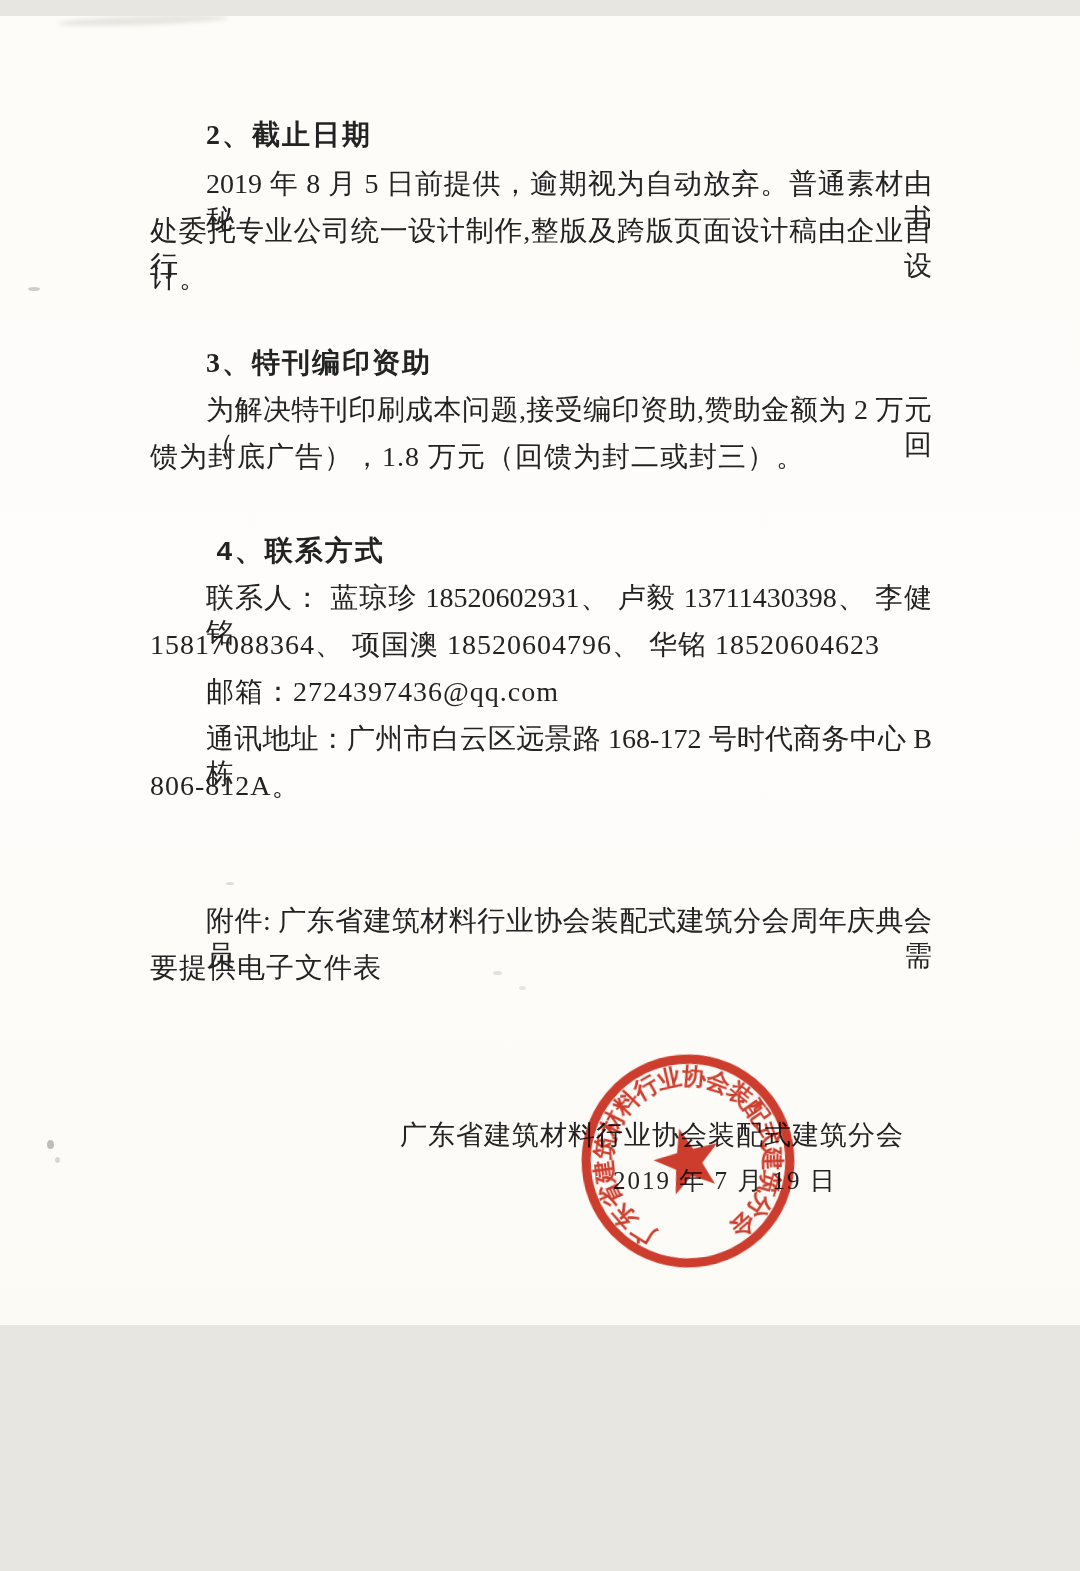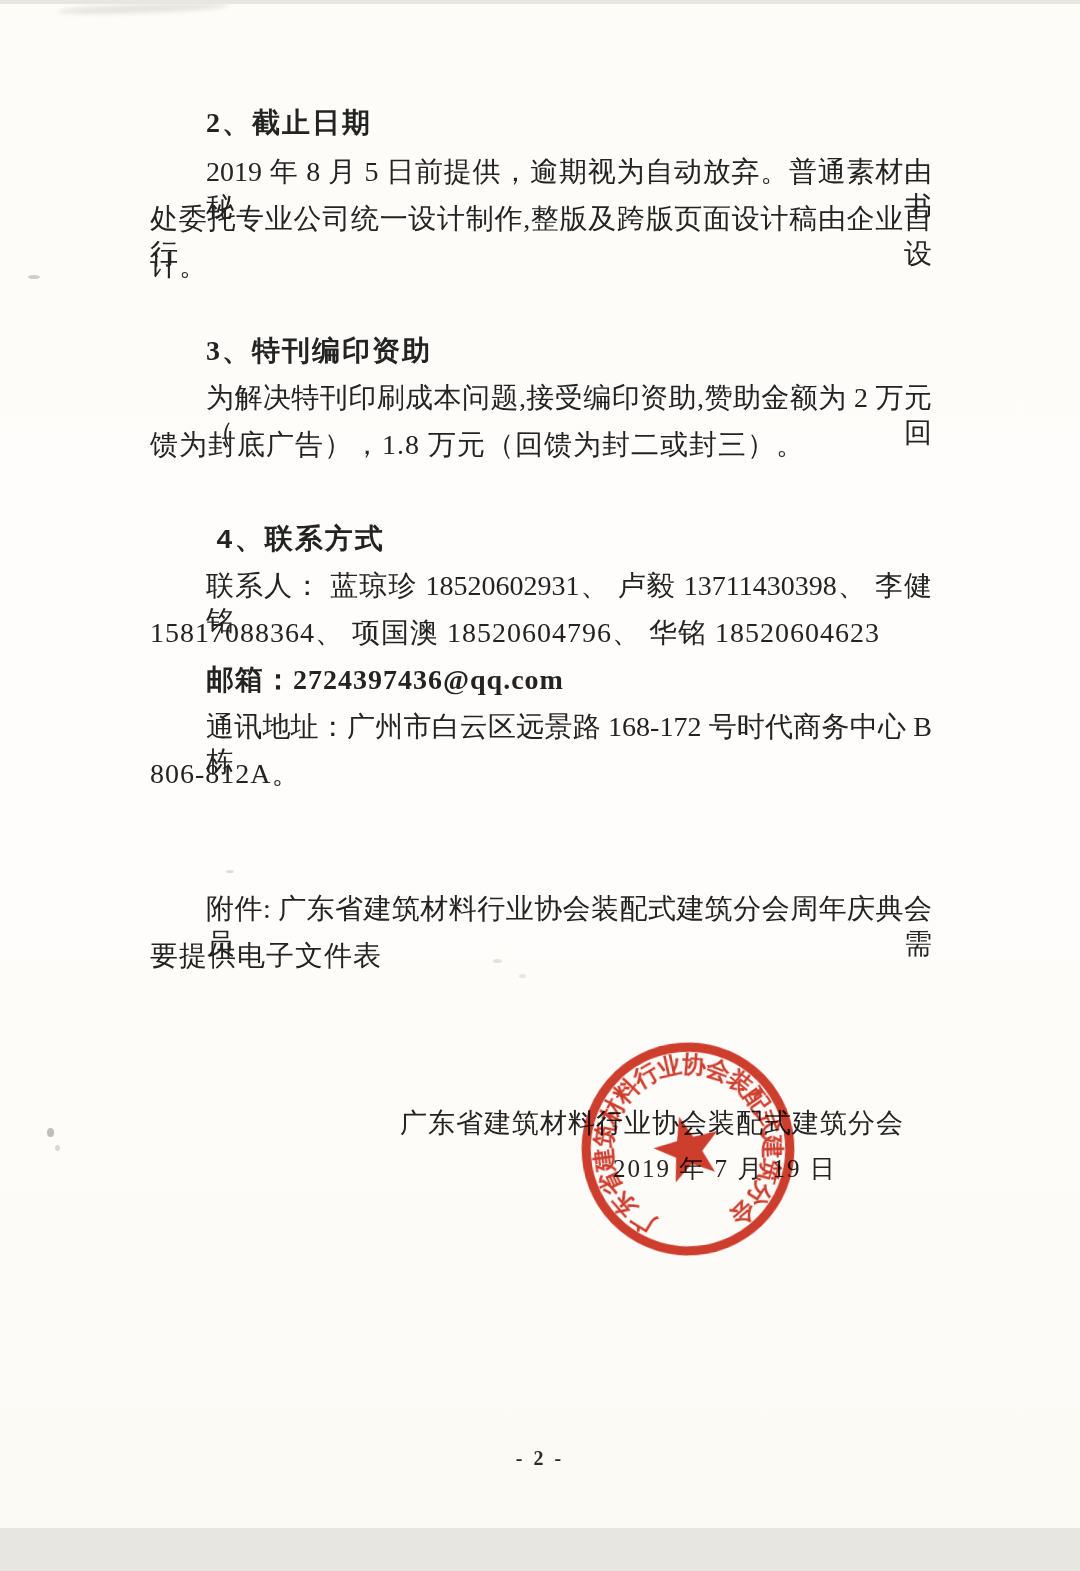--- a/index.html
+++ b/index.html
@@ -5,8 +5,8 @@
   html,body{margin:0;padding:0;background:#e8e6e0;}
   .page{
     position:relative;
-    width:1080px;height:1524px;
-    margin:4px auto;
+    width:1080px;height:1309px;
+    margin:16px auto;
     background:linear-gradient(180deg,#fdfcf9 0%,#fefdfb 55%,#fbfaf5 100%);
     overflow:hidden;
     font-family:"Liberation Serif","DejaVu Serif",serif;

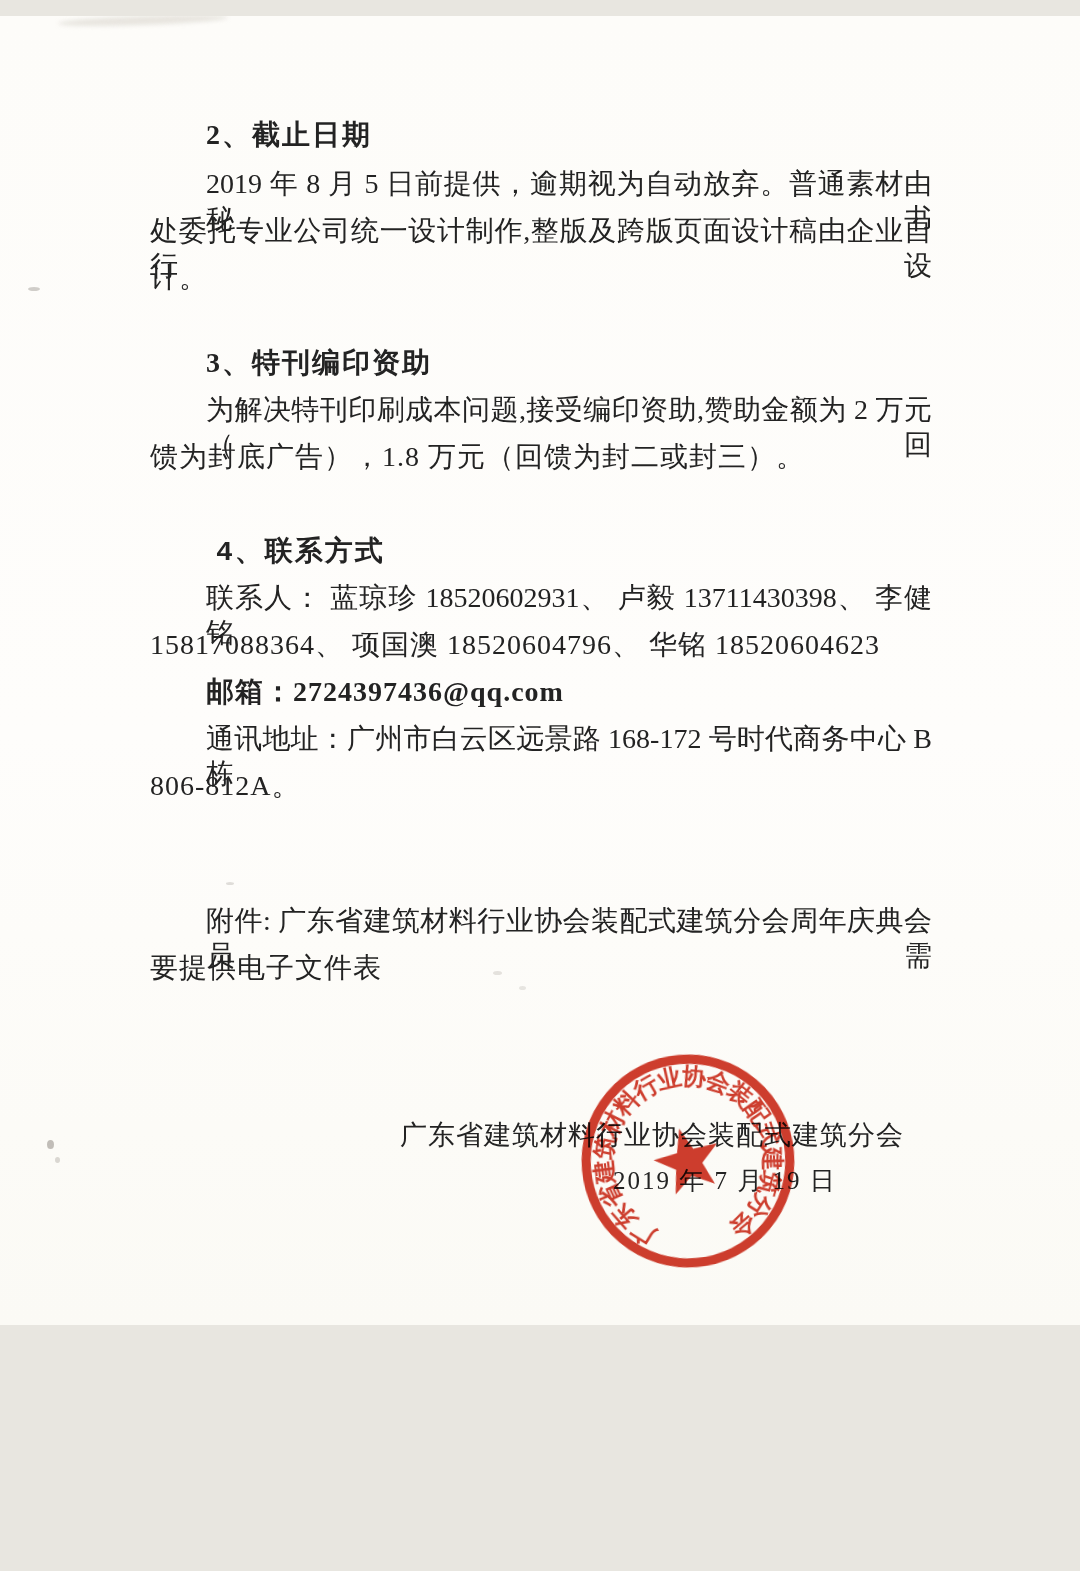--- a/index.html
+++ b/index.html
@@ -84,7 +84,7 @@
   <div class="txt head" style="left:216px;top:519px;font-family:Liberation Mono, monospace;">4、联系方式</div>
   <div class="txt just" style="left:206px;top:564px;width:726px;">联系人： 蓝琼珍 18520602931、 卢毅 13711430398、 李健铭</div>
   <div class="txt" style="left:150px;top:611px;text-align:center;">15817088364、 项国澳 18520604796、 华铭 18520604623</div>
-  <div class="txt" style="left:206px;top:658px;font-weight:bold;">邮箱：2724397436@qq.com</div>
+  <div class="txt" style="left:206px;top:658px;">邮箱：2724397436@qq.com</div>
   <div class="txt just" style="left:206px;top:705px;width:726px;">通讯地址：广州市白云区远景路 168-172 号时代商务中心 B 栋</div>
   <div class="txt" style="left:150px;top:752px;">806-812A。</div>
 

